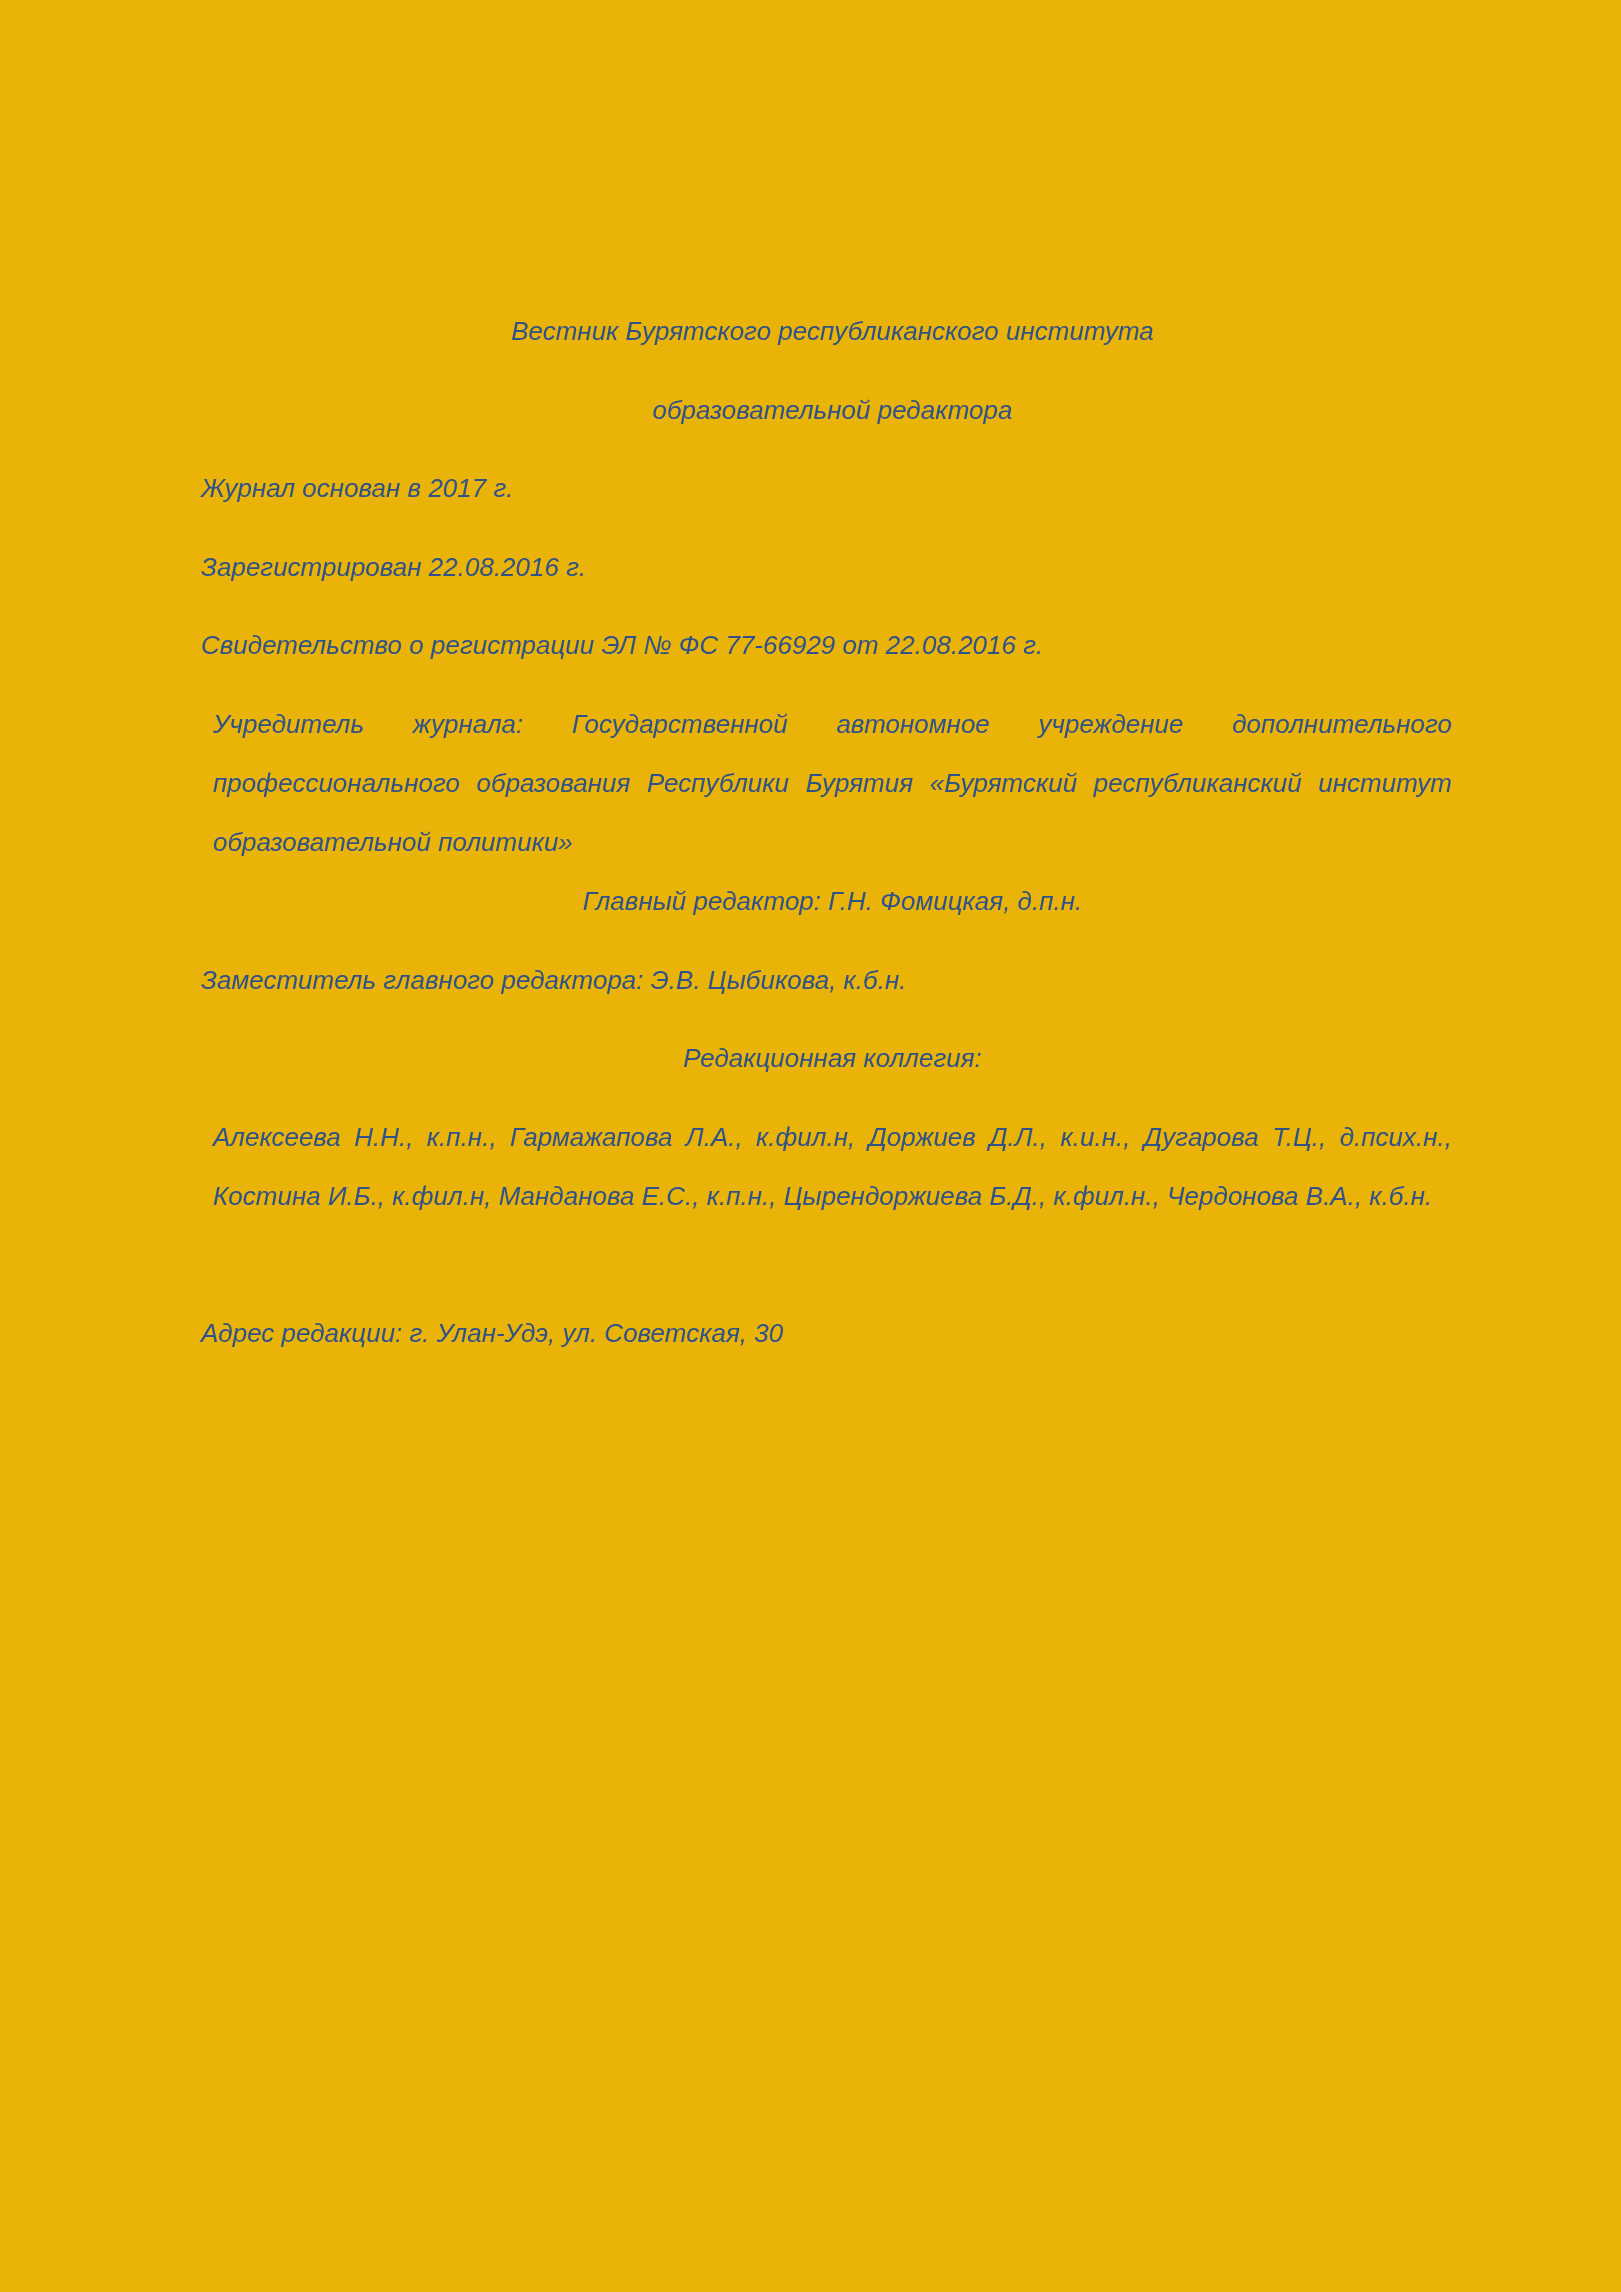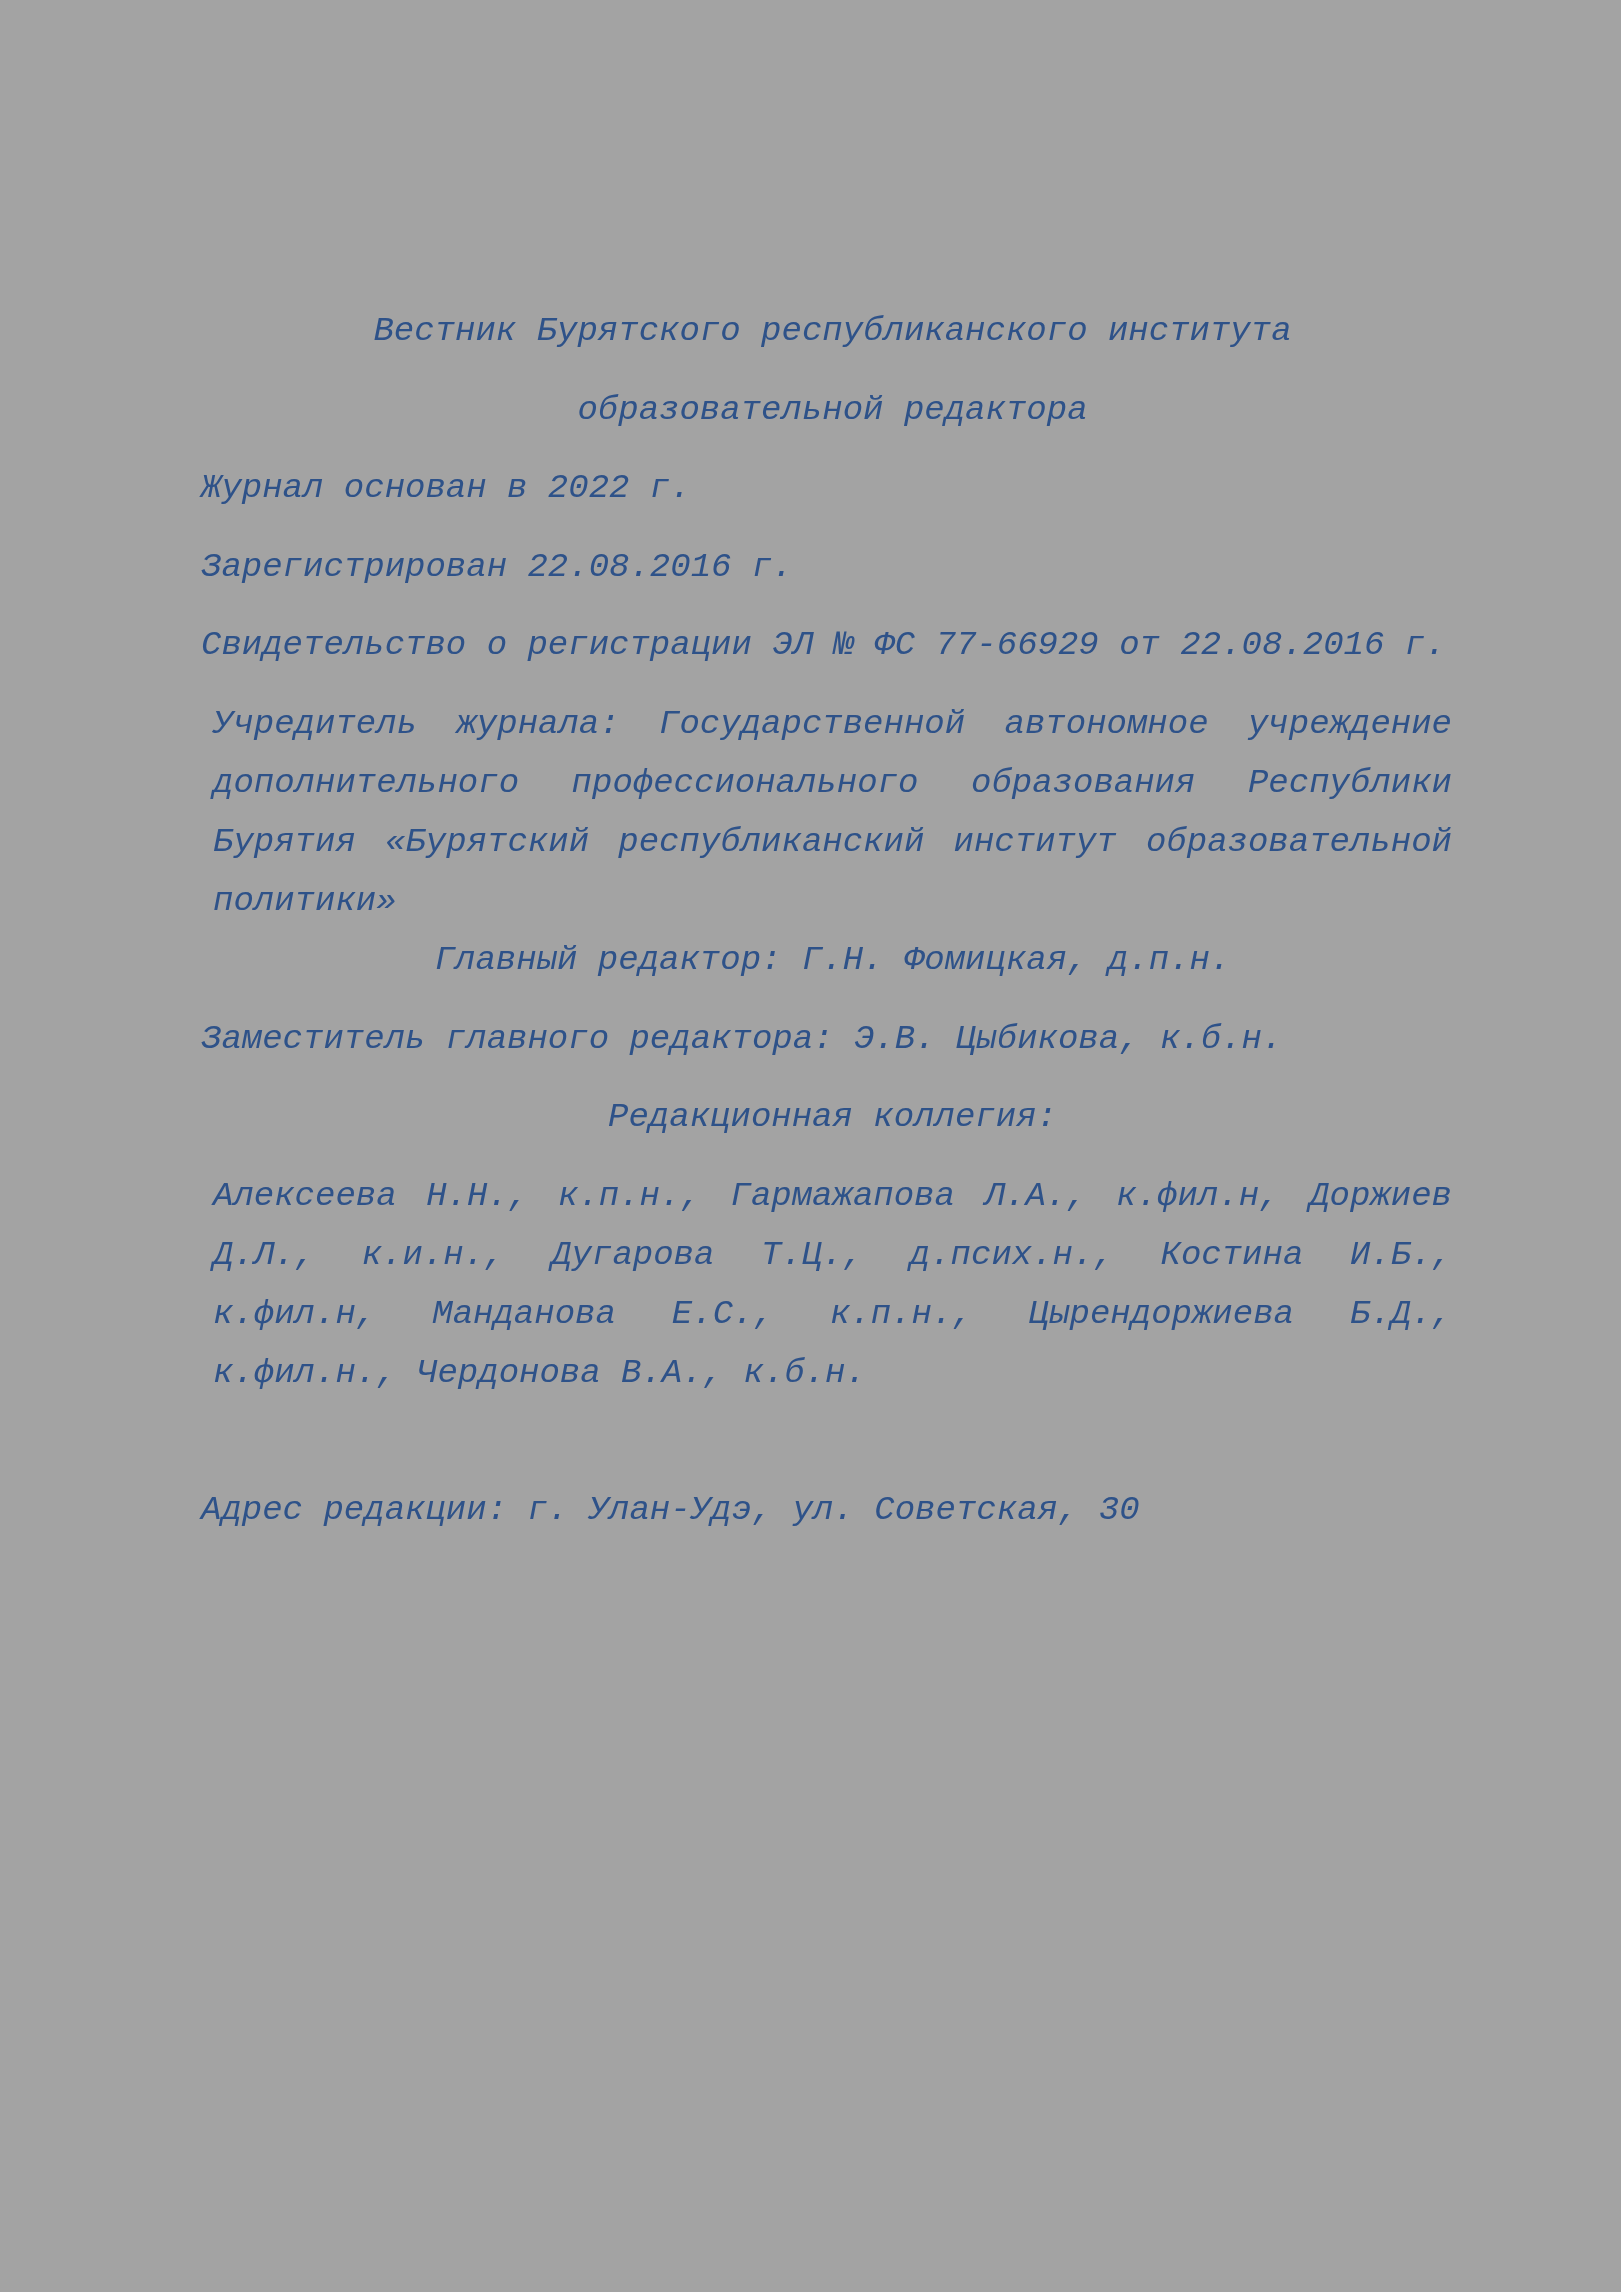--- a/index.html
+++ b/index.html
@@ -11,13 +11,13 @@
     position: relative;
     width: 1621px;
     height: 2293px;
-    background: #a3a3a3;
+    background: #eab308;
     overflow: hidden;
     box-sizing: border-box;
     padding: 302px 157px 0 201px;
-    font-family: Liberation Mono, monospace;
+    font-family: Liberation Sans, sans-serif;
     font-style: italic;
-    font-size: 34px;
+    font-size: 26px;
     line-height: 59px;
     color: #2e5289;
   }

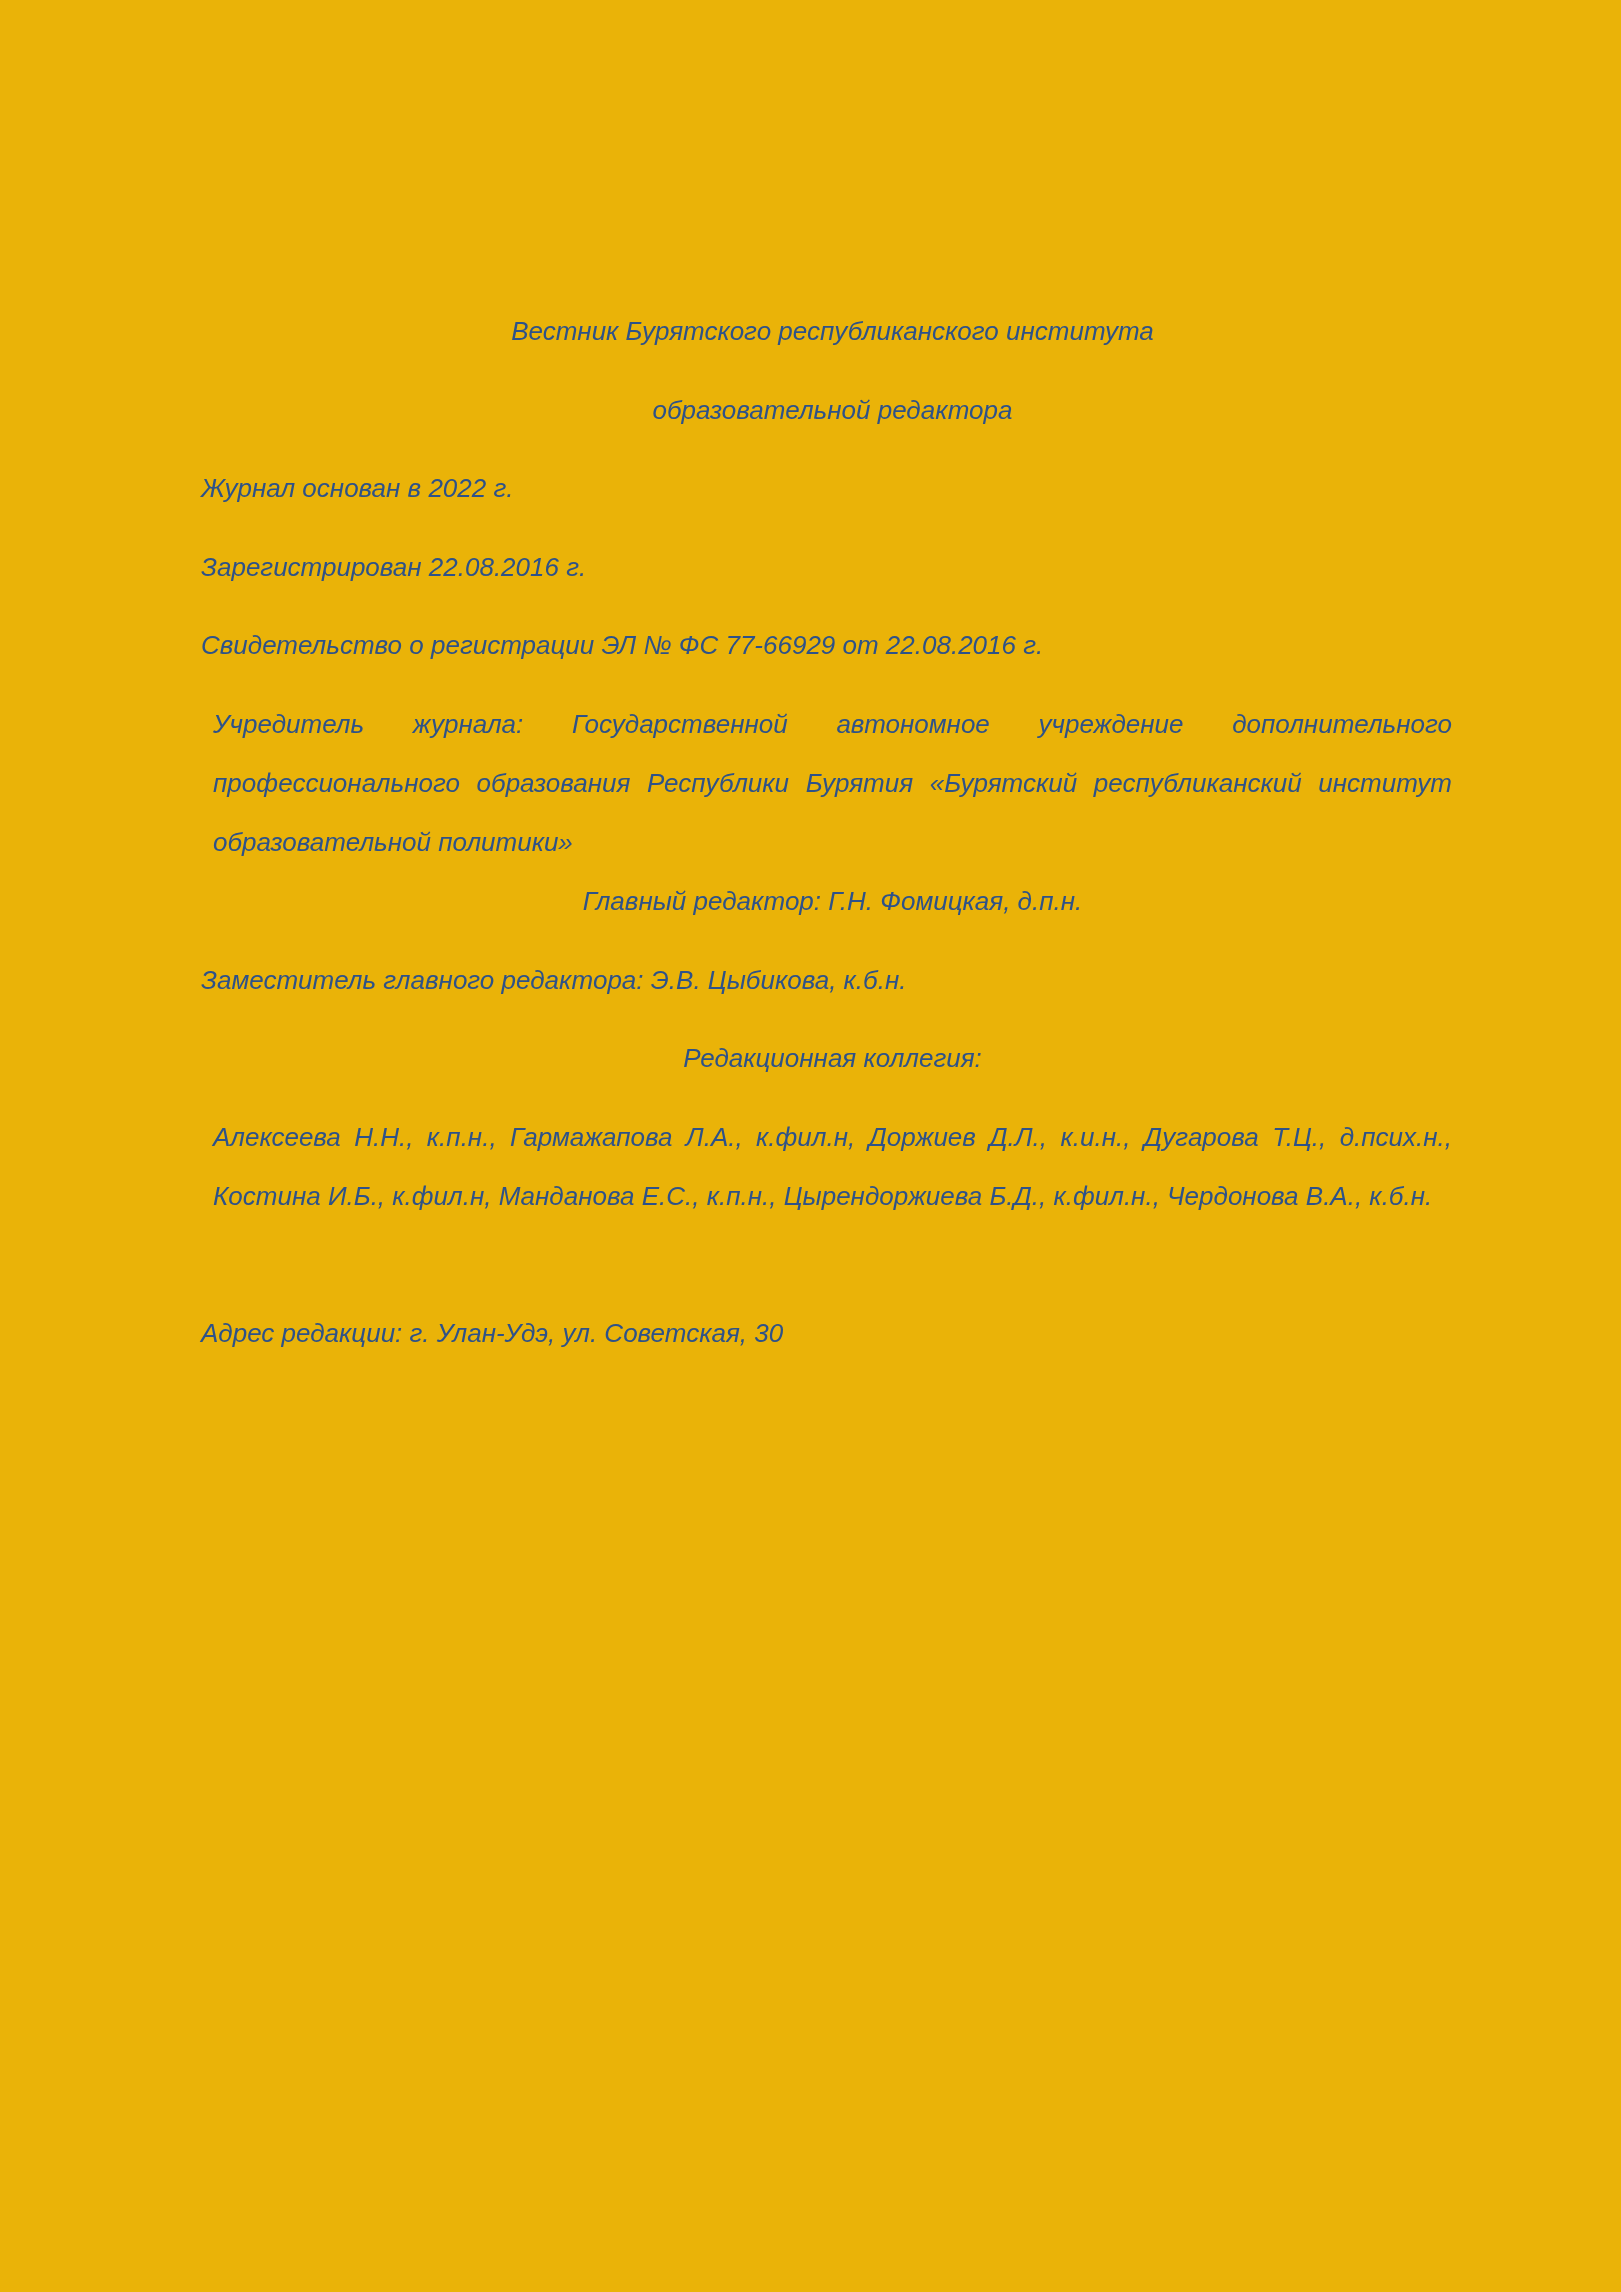--- a/index.html
+++ b/index.html
@@ -46,7 +46,7 @@
   <p class="line center">образовательной редактора</p>
 
 
-  <p class="line left">Журнал основан в 2022 г.</p>
+  <p class="line left">Журнал основан в 2017 г.</p>
 
   <p class="line left">Зарегистрирован 22.08.2016 г.</p>
 

